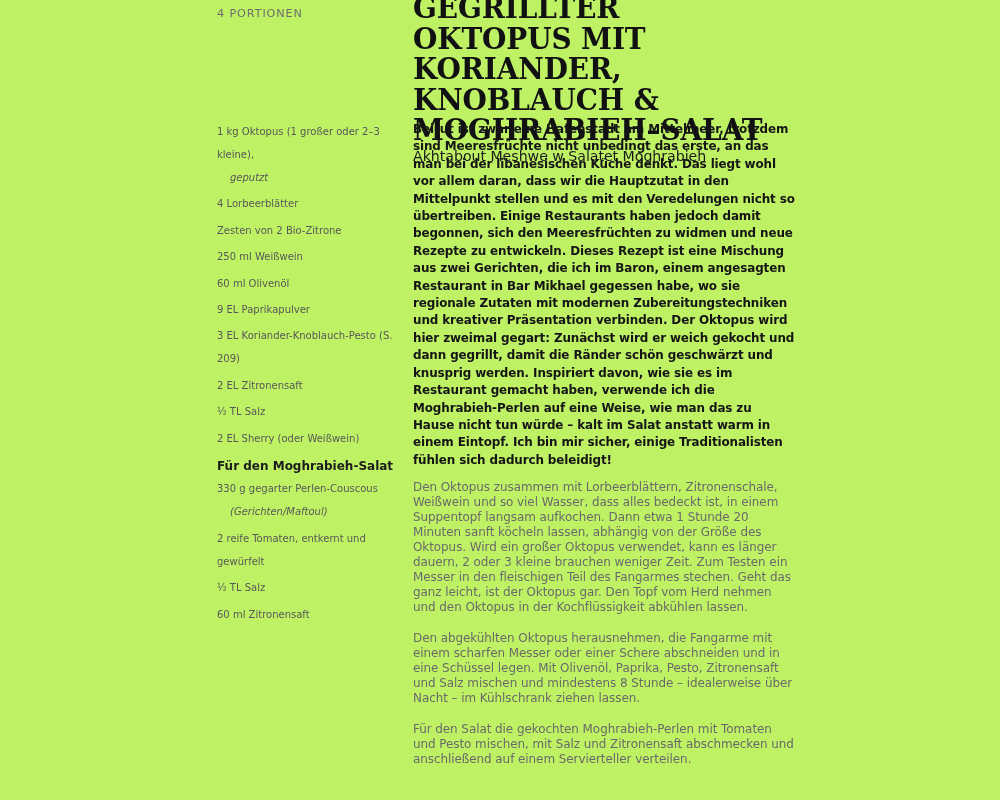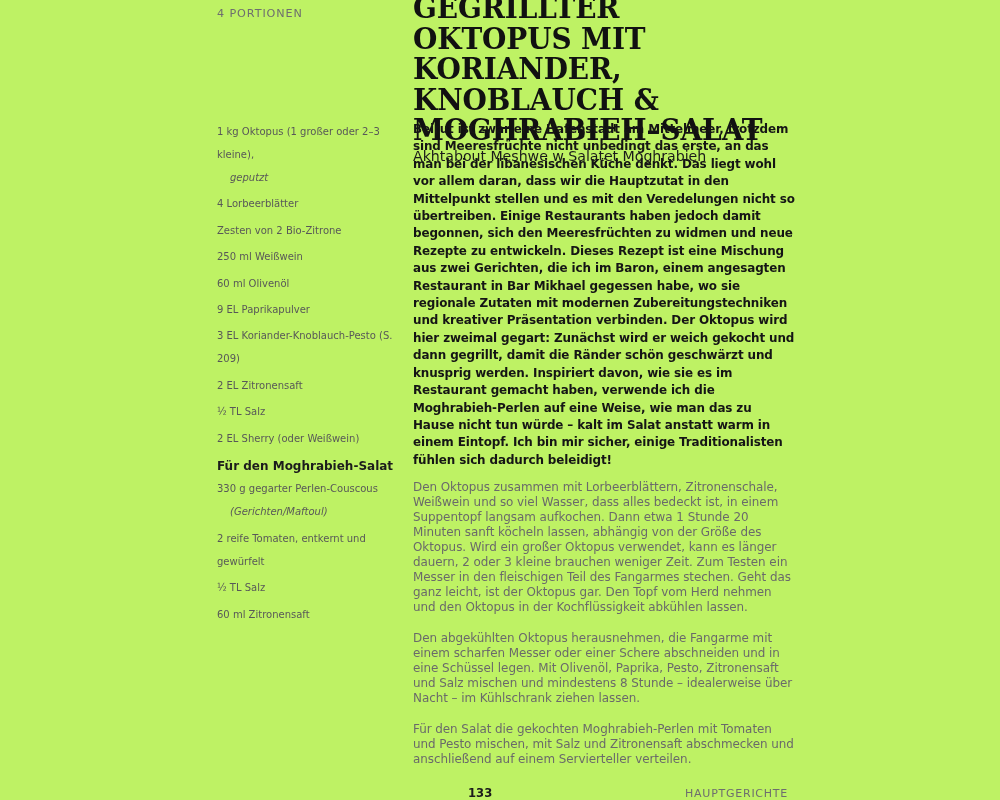--- a/index.html
+++ b/index.html
@@ -186,10 +186,6 @@
       </div>
   </div>
 
-  <div class="footer">
-    <span class="folio">133</span>
-    <span class="running-head">HAUPTGERICHTE</span>
-  </div>
 
 </div>
 

